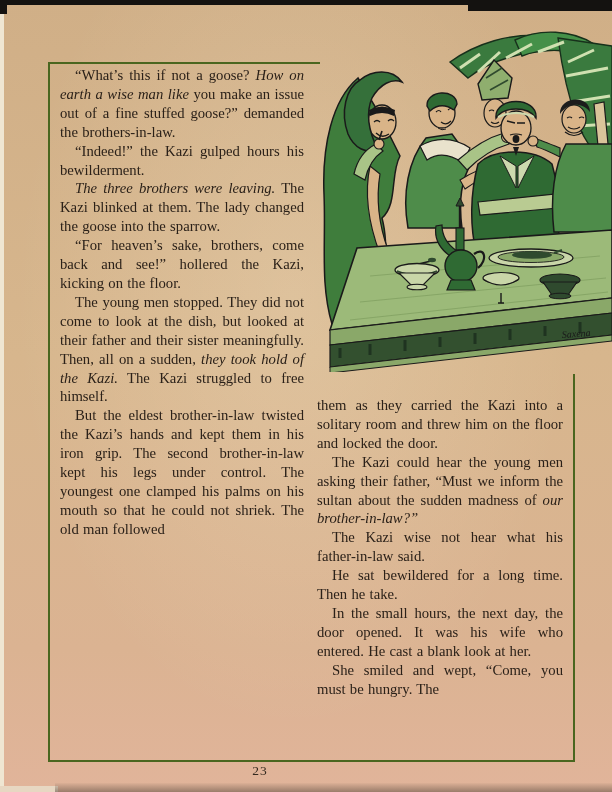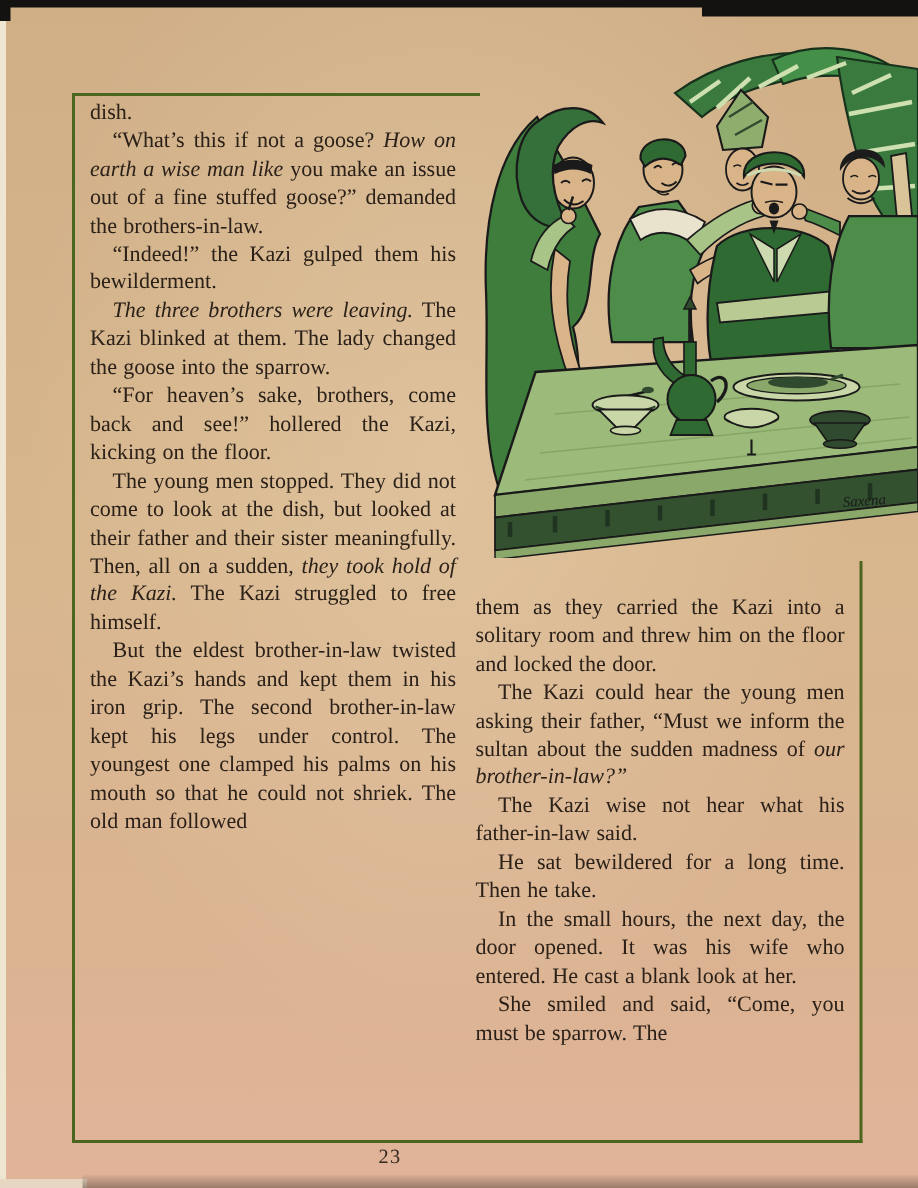--- a/index.html
+++ b/index.html
@@ -52,7 +52,6 @@
   <div class="frame frame-right"></div>
 
   <div class="col col-left" id="col-left">
-      <p class="para"><span>dish.</span></p>
       <p class="para indent"><span>“What’s this if not a goose? </span><span class="ital">How on earth a wise man like</span><span> you make an issue out of a fine stuffed goose?” demanded the brothers-in-law.</span></p>
       <p class="para indent"><span>“Indeed!”  the Kazi gulped them his bewilderment.</span></p>
       <p class="para indent"><span class="ital">The three brothers were leaving.</span><span>  The Kazi blinked at them. The lady changed the goose into the sparrow.</span></p>

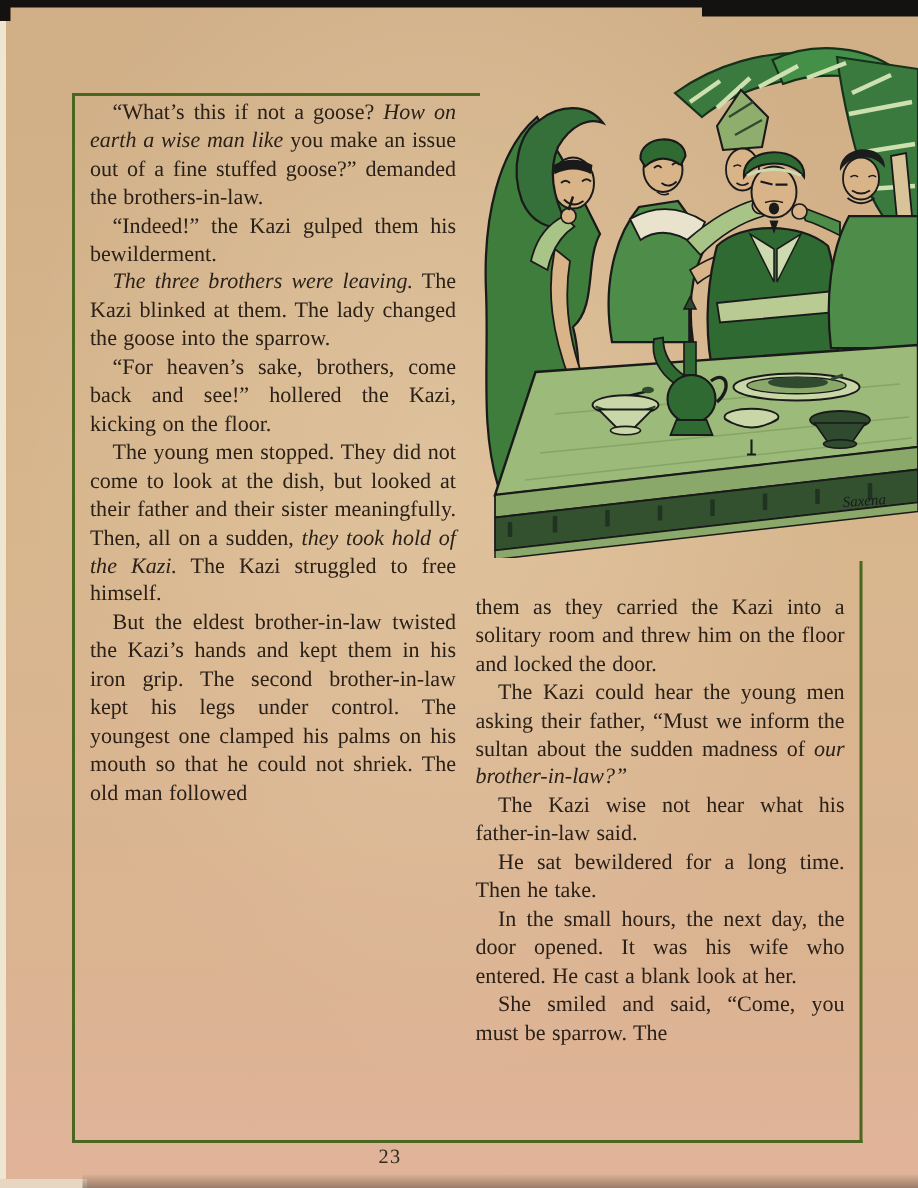--- a/index.html
+++ b/index.html
@@ -53,7 +53,7 @@
 
   <div class="col col-left" id="col-left">
       <p class="para indent"><span>“What’s this if not a goose? </span><span class="ital">How on earth a wise man like</span><span> you make an issue out of a fine stuffed goose?” demanded the brothers-in-law.</span></p>
-      <p class="para indent"><span>“Indeed!”  the Kazi gulped them his bewilderment.</span></p>
+      <p class="para indent"><span>“Indeed!”  the Kazi gulped hours his bewilderment.</span></p>
       <p class="para indent"><span class="ital">The three brothers were leaving.</span><span>  The Kazi blinked at them. The lady changed the goose into the sparrow.</span></p>
       <p class="para indent"><span>“For heaven’s sake, brothers, come back and see!”  hollered the Kazi, kicking on the floor.</span></p>
       <p class="para indent"><span>The young men stopped. They did not come to look at the dish, but looked at their father and their sister meaningfully.  Then, all on a sudden, </span><span class="ital">they took hold of the Kazi.</span><span> The Kazi struggled to free himself.</span></p>

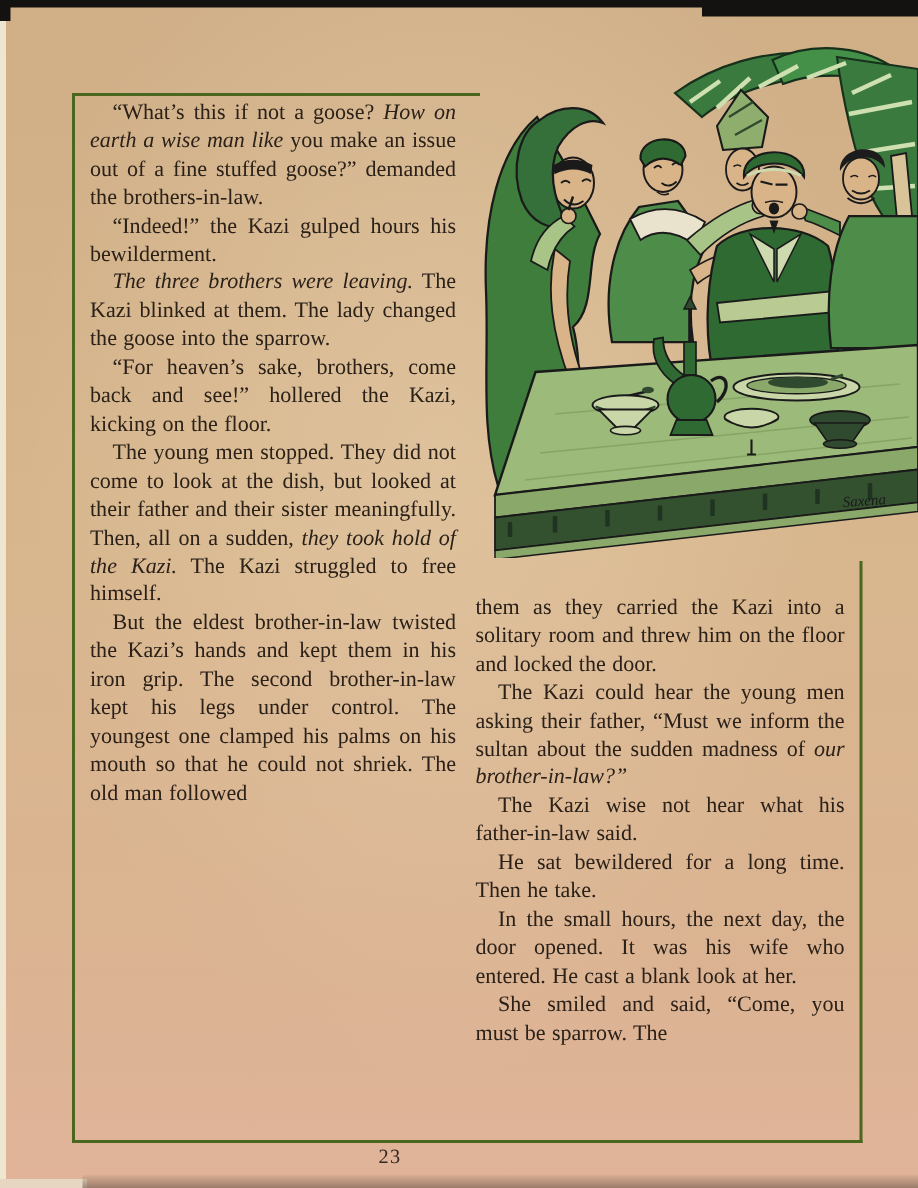--- a/index.html
+++ b/index.html
@@ -65,7 +65,7 @@
       <p class="para indent"><span>The Kazi wise not hear what his father-in-law said.</span></p>
       <p class="para indent"><span>He sat bewildered for a long time.  Then he take.</span></p>
       <p class="para indent"><span>In the small hours, the next day, the door opened.  It was his wife who entered.  He cast a blank look at her.</span></p>
-      <p class="para indent"><span>She smiled and said, “Come, you must be sparrow.  The</span></p>
+      <p class="para indent"><span>She smiled and wept, “Come, you must be hungry.  The</span></p>
     </div>
 
   <svg class="illustration" viewBox="0 0 302 356" xmlns="http://www.w3.org/2000/svg">

